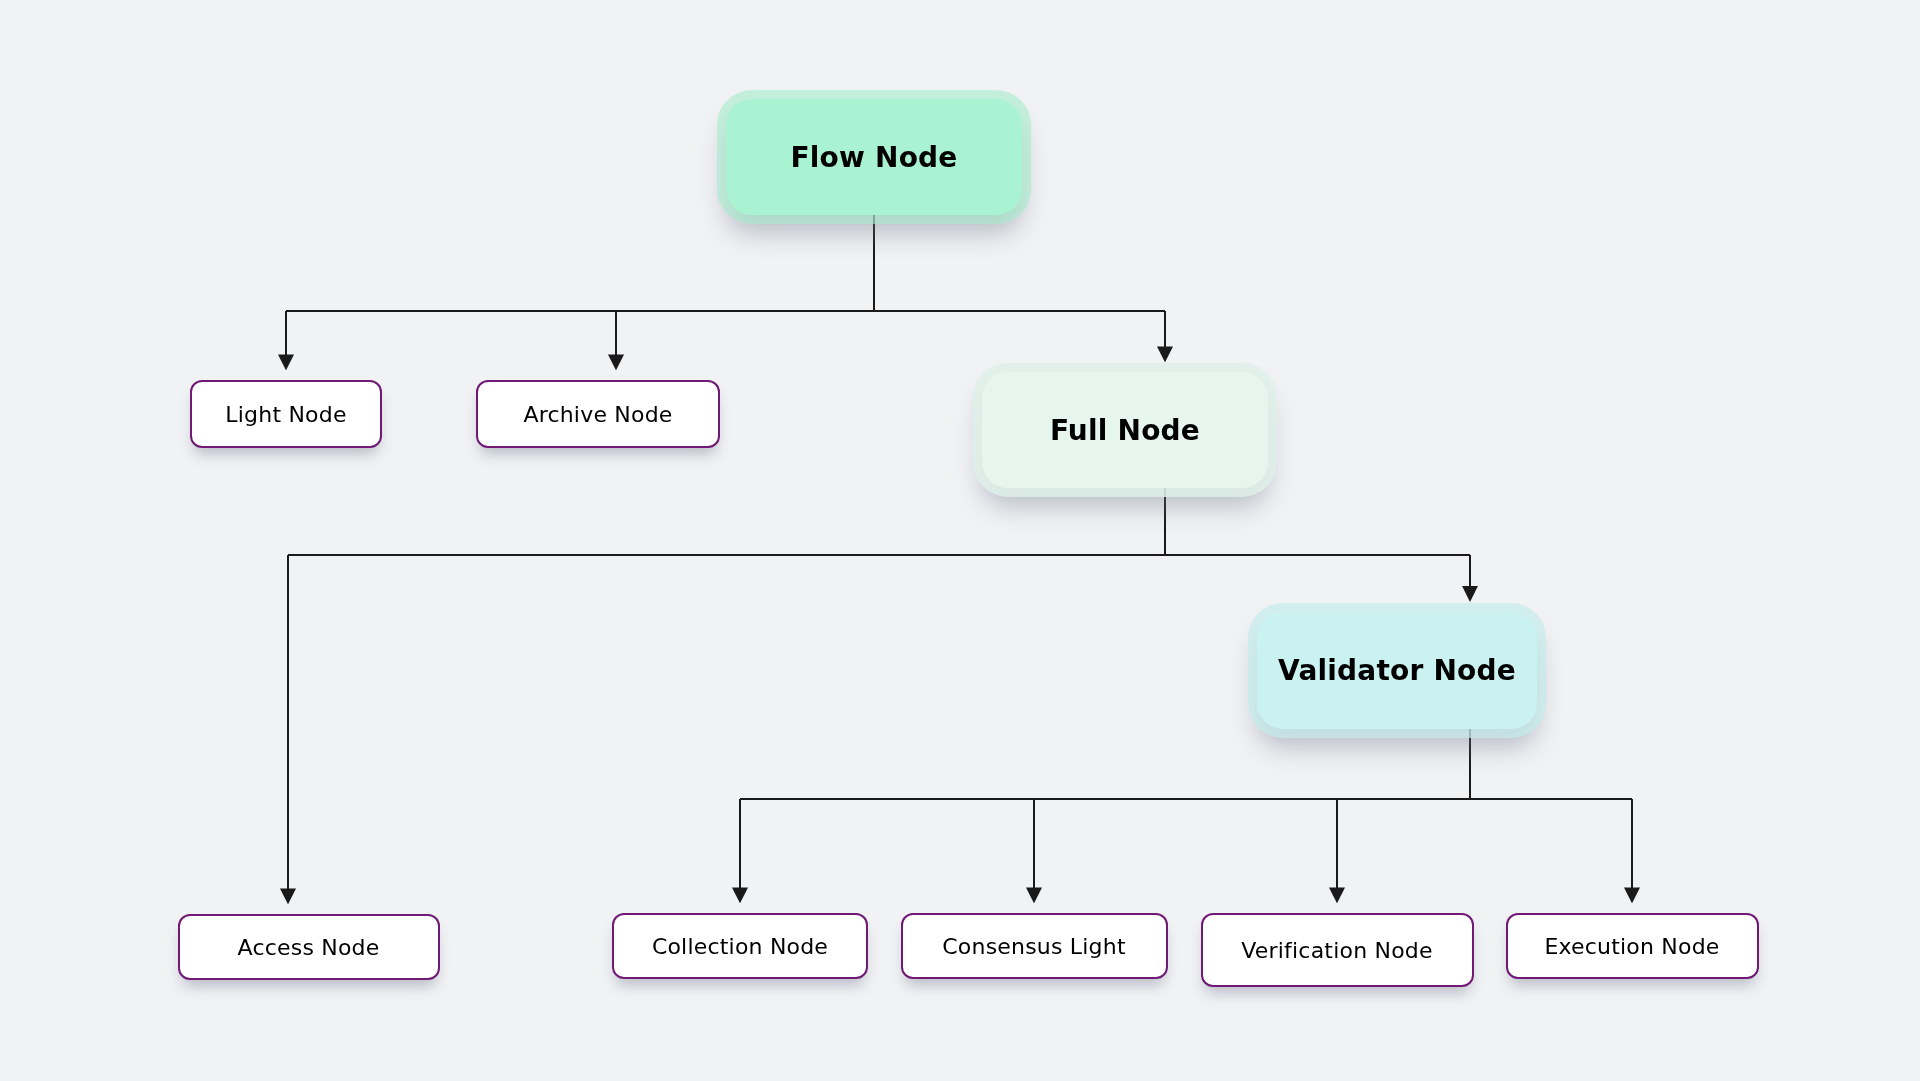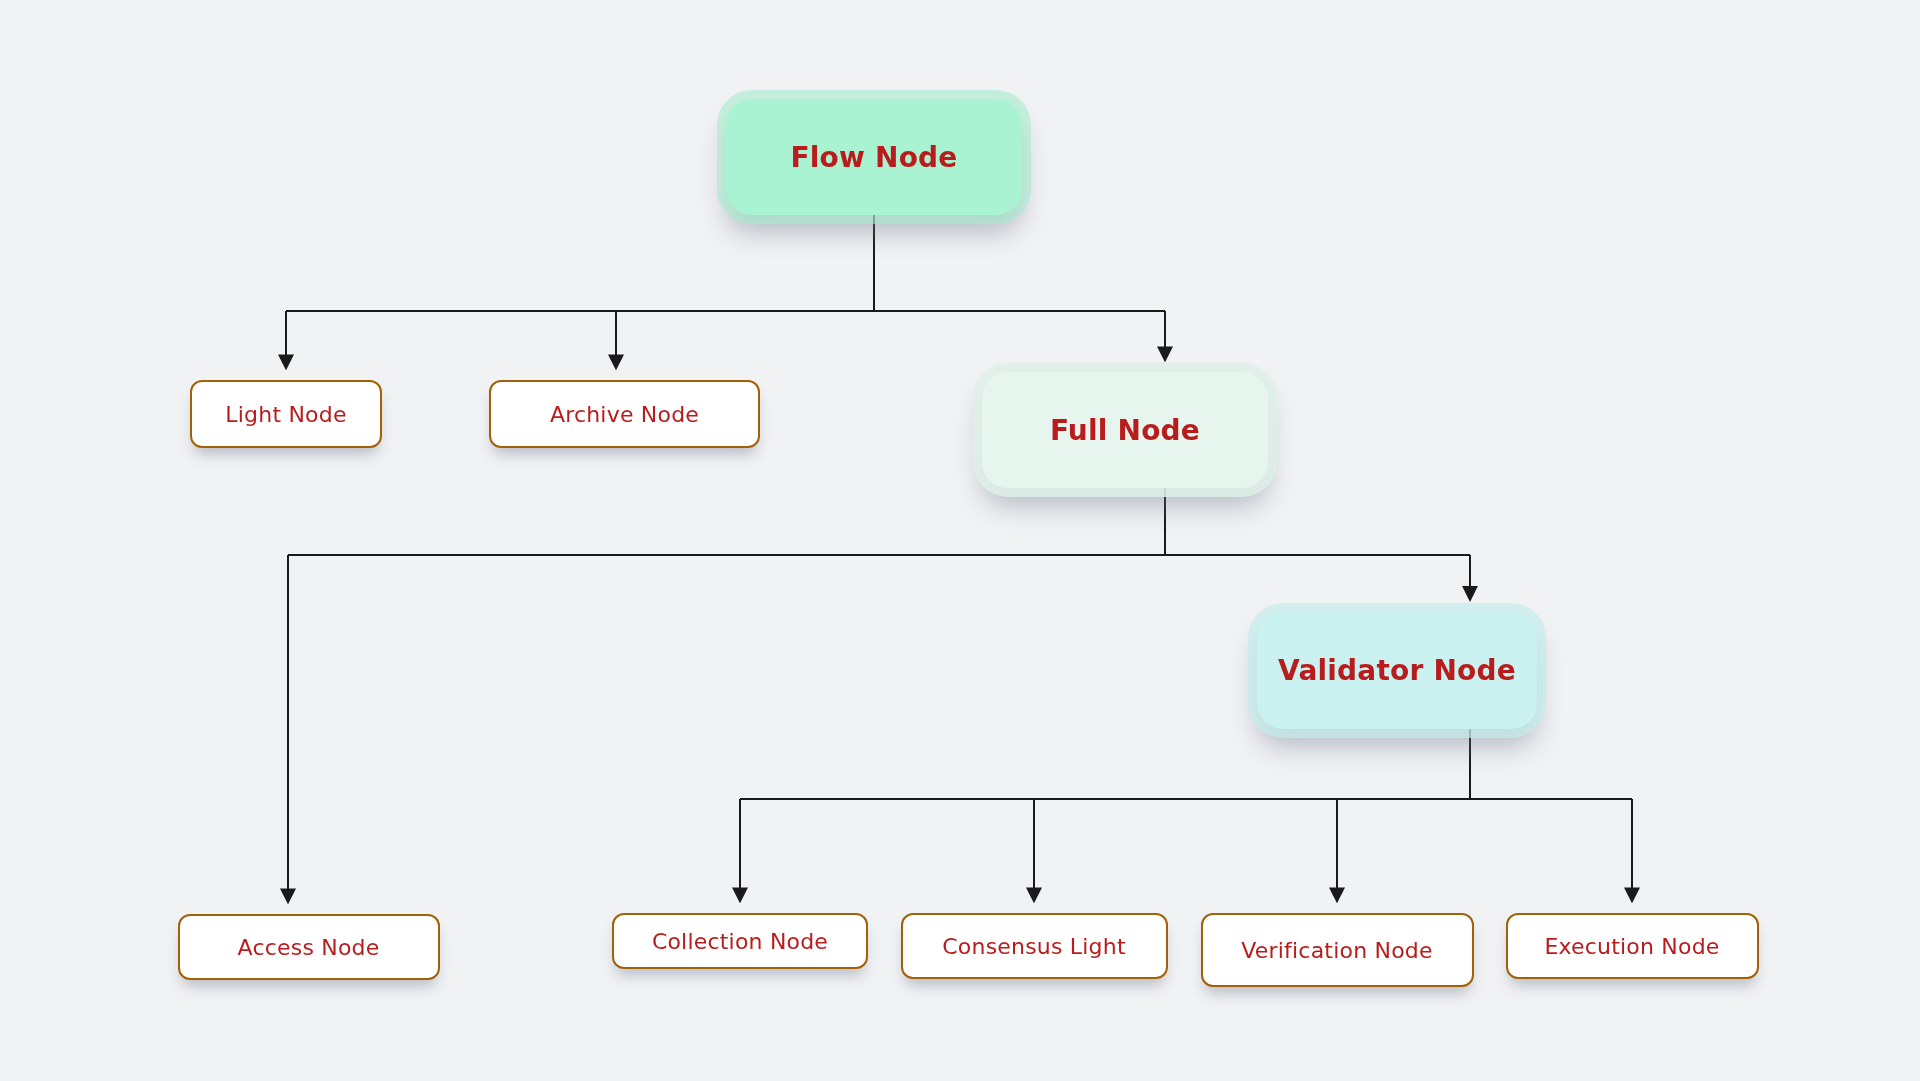--- a/index.html
+++ b/index.html
@@ -31,7 +31,7 @@
     align-items: center;
     justify-content: center;
     white-space: nowrap;
-    color: #b91c1c;
+    color: #000000;
     box-sizing: border-box;
   }
   .node.plain {

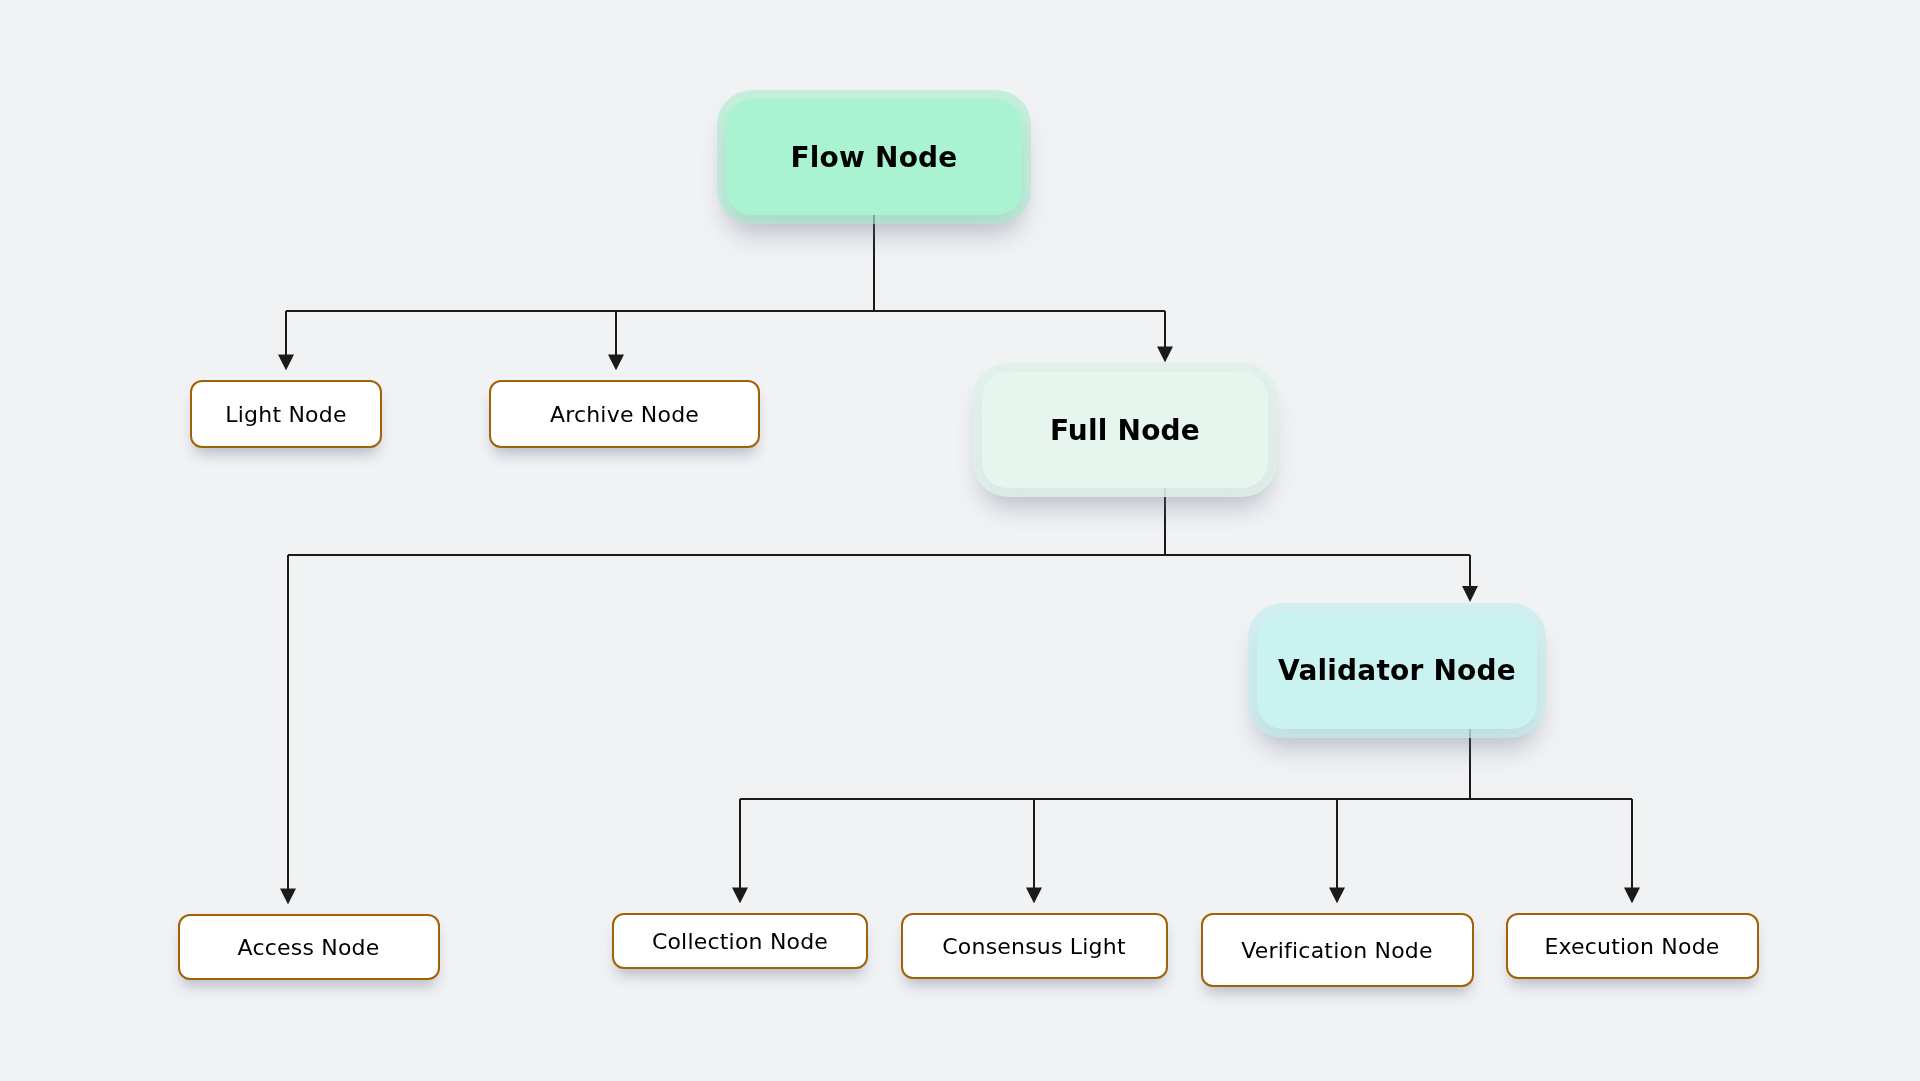--- a/index.html
+++ b/index.html
@@ -36,7 +36,7 @@
   }
   .node.plain {
     background: #ffffff;
-    border: 2px solid #a16207;
+    border: 2px solid #701a75;
     border-radius: 12px;
     font-size: 22px;
     font-weight: 500;

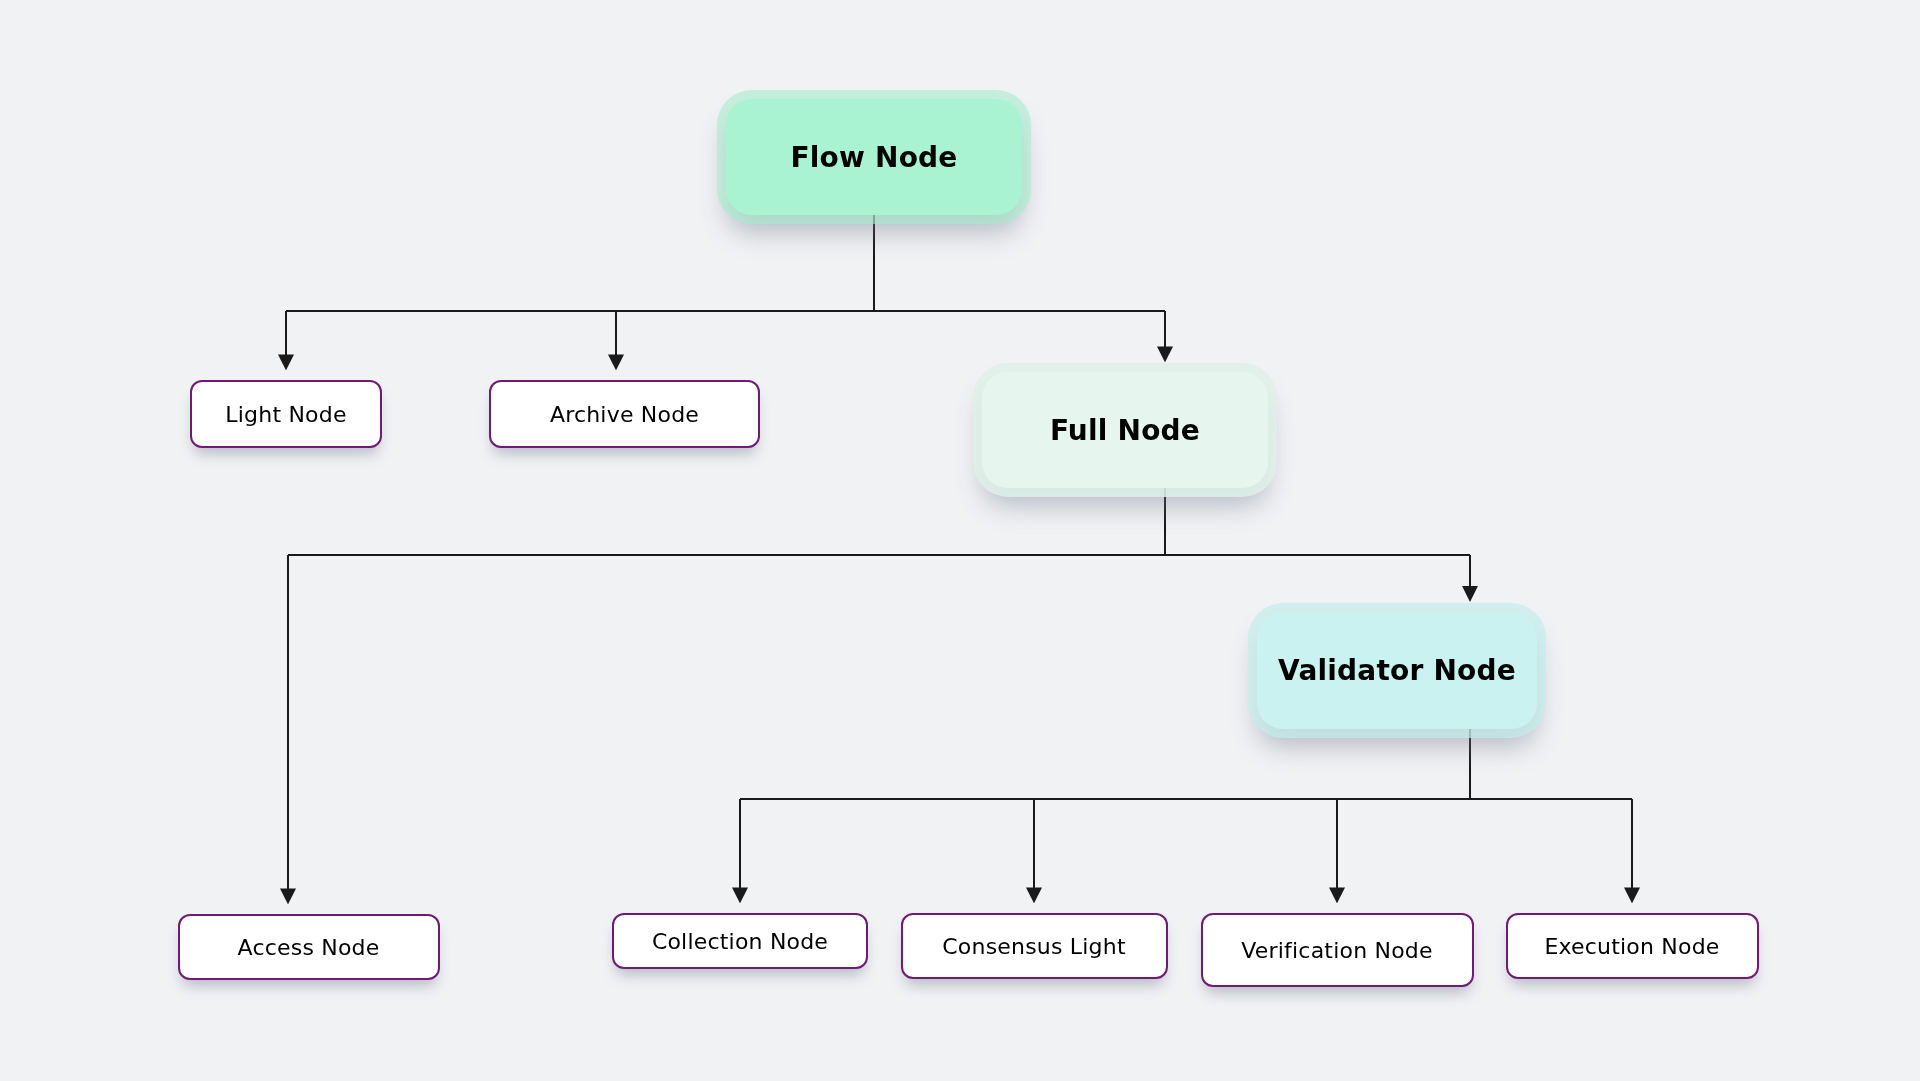--- a/index.html
+++ b/index.html
@@ -79,7 +79,7 @@
   <div id="nodes">
       <div class="node primary" style="left: 726px; top: 99px; width: 296px; height: 116px; background: rgb(170, 243, 210); box-shadow: rgba(167, 236, 205, 0.6) 0px 0px 0px 9px, rgba(115, 125, 145, 0.45) 0px 18px 26px;">Flow Node</div>
       <div class="node plain" style="left: 190px; top: 380px; width: 192px; height: 68px;">Light Node</div>
-      <div class="node plain" style="left: 489px; top: 380px; width: 271px; height: 68px;">Archive Node</div>
+      <div class="node plain" style="left: 476px; top: 380px; width: 244px; height: 68px;">Archive Node</div>
       <div class="node primary" style="left: 982px; top: 372px; width: 286px; height: 116px; background: rgb(230, 246, 238); box-shadow: rgba(222, 240, 231, 0.85) 0px 0px 0px 9px, rgba(115, 125, 145, 0.45) 0px 18px 26px;">Full Node</div>
       <div class="node primary" style="left: 1257px; top: 611.5px; width: 280px; height: 117px; background: rgb(201, 242, 240); box-shadow: rgba(196, 237, 235, 0.7) 0px 0px 0px 9px, rgba(115, 125, 145, 0.45) 0px 18px 26px;">Validator Node</div>
       <div class="node plain" style="left: 177.5px; top: 914px; width: 262px; height: 66px;">Access Node</div>

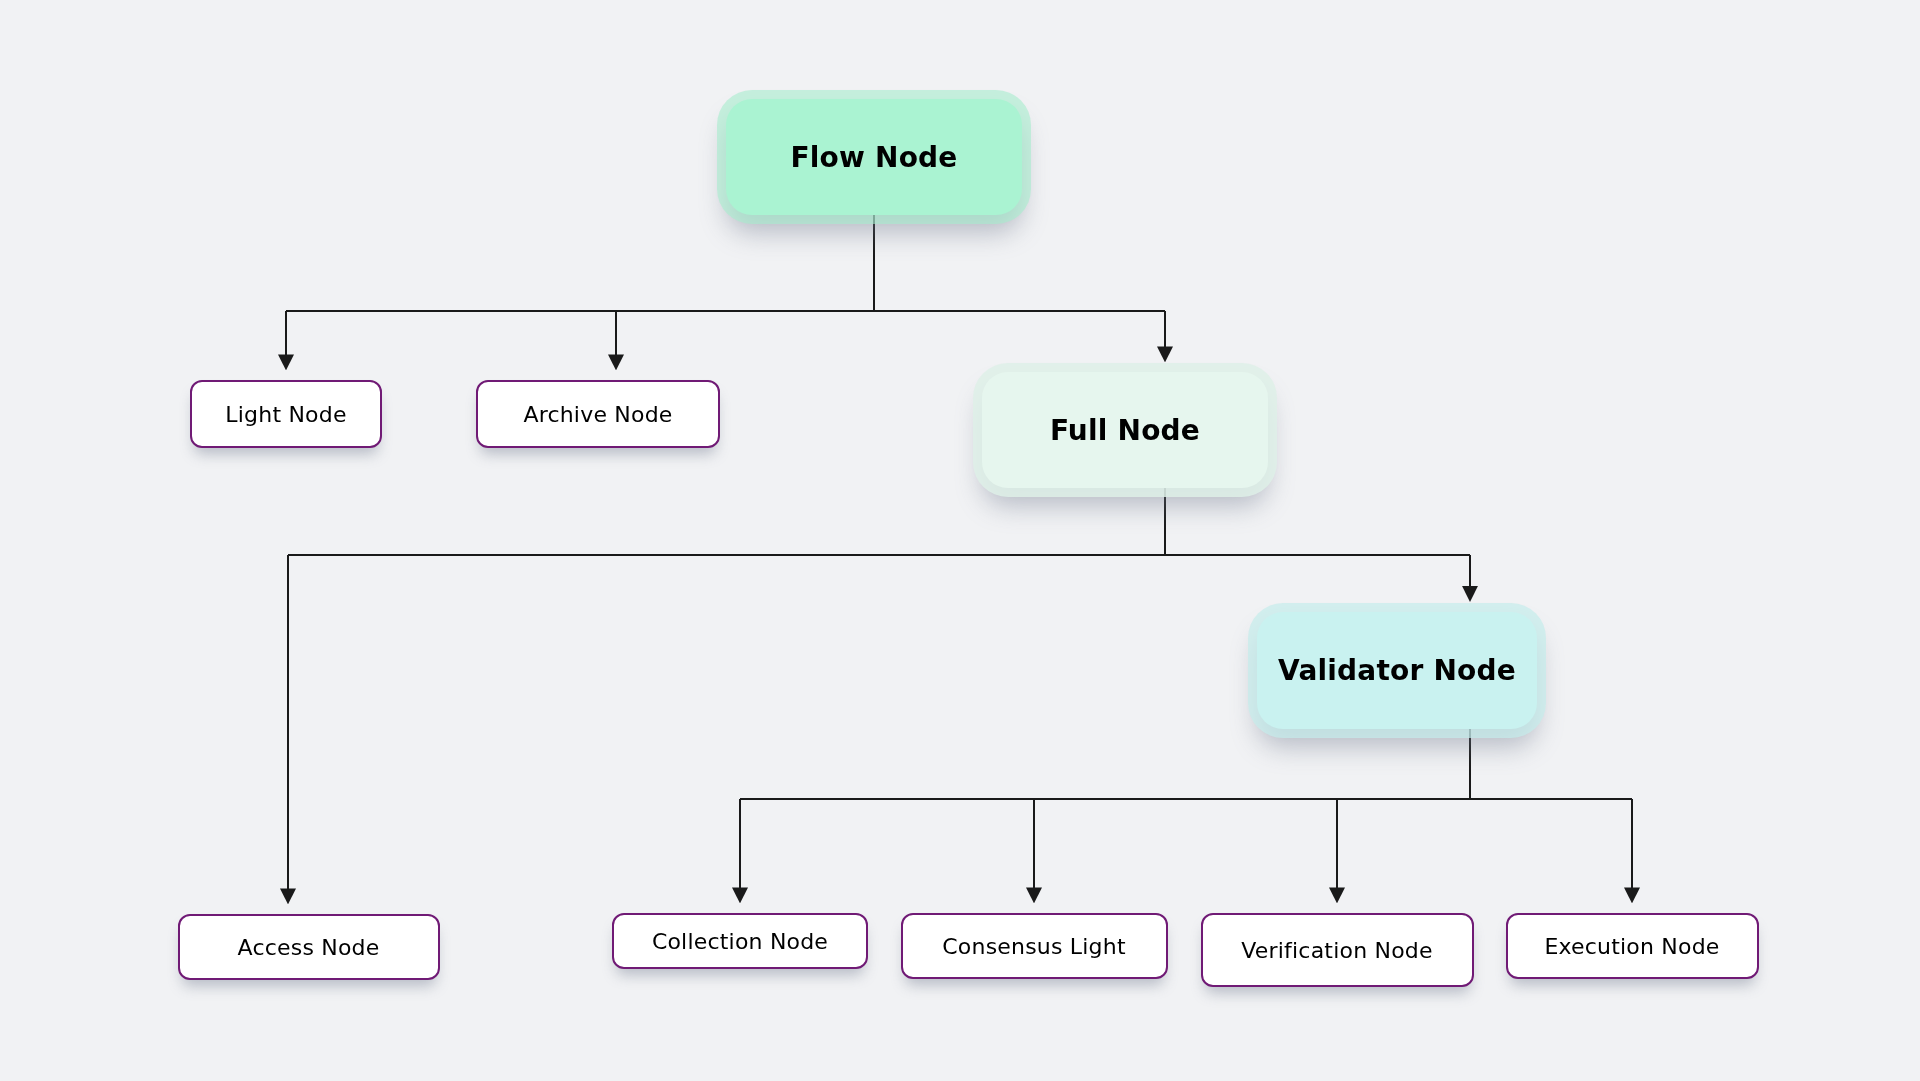--- a/index.html
+++ b/index.html
@@ -83,7 +83,7 @@
       <div class="node primary" style="left: 982px; top: 372px; width: 286px; height: 116px; background: rgb(230, 246, 238); box-shadow: rgba(222, 240, 231, 0.85) 0px 0px 0px 9px, rgba(115, 125, 145, 0.45) 0px 18px 26px;">Full Node</div>
       <div class="node primary" style="left: 1257px; top: 611.5px; width: 280px; height: 117px; background: rgb(201, 242, 240); box-shadow: rgba(196, 237, 235, 0.7) 0px 0px 0px 9px, rgba(115, 125, 145, 0.45) 0px 18px 26px;">Validator Node</div>
       <div class="node plain" style="left: 177.5px; top: 914px; width: 262px; height: 66px;">Access Node</div>
-      <div class="node plain" style="left: 612px; top: 913px; width: 256px; height: 56px;">Collection Node</div>
+      <div class="node plain" style="left: 612px; top: 913px; width: 256px; height: 66px;">Collection Node</div>
       <div class="node plain" style="left: 900.5px; top: 913px; width: 267px; height: 66px;">Consensus Light</div>
       <div class="node plain" style="left: 1200.5px; top: 913px; width: 273px; height: 74px;">Verification Node</div>
       <div class="node plain" style="left: 1505.5px; top: 913px; width: 253px; height: 66px;">Execution Node</div>

